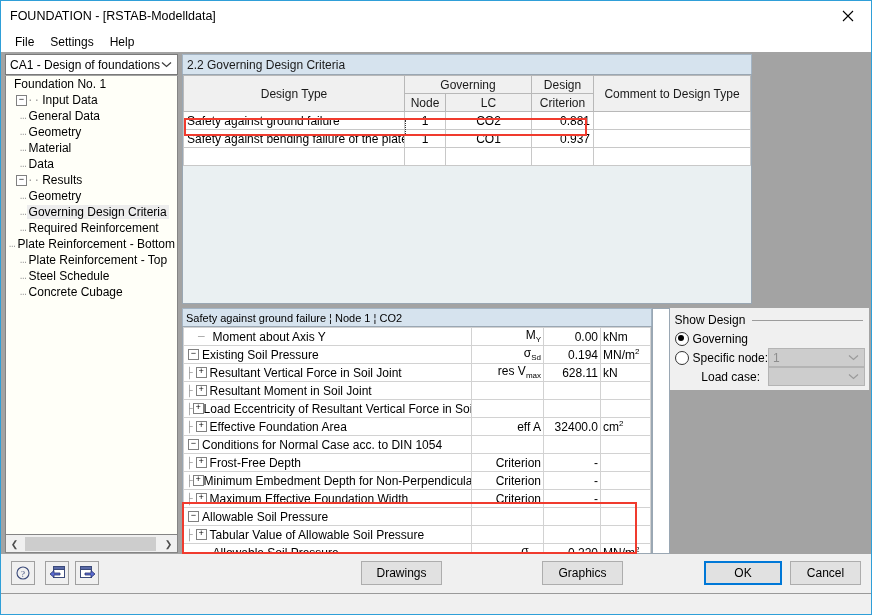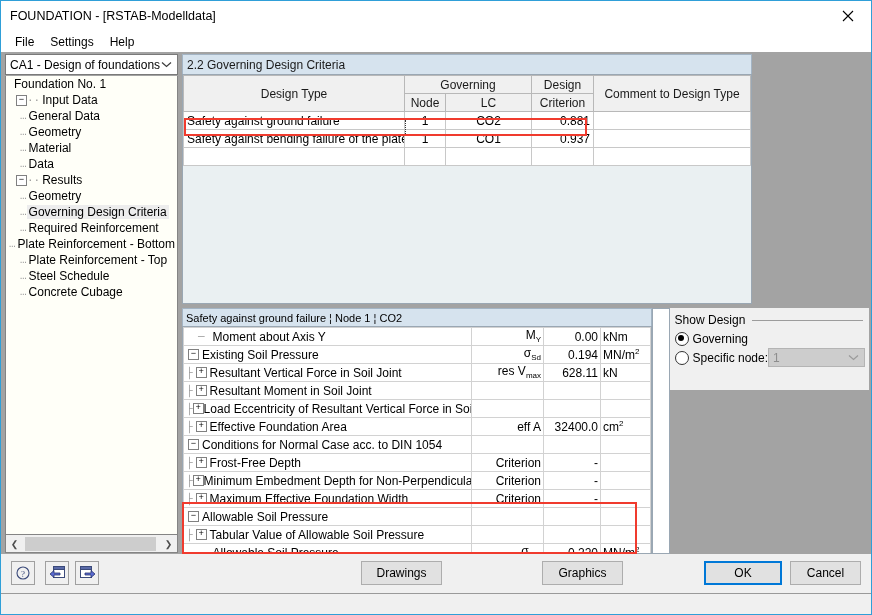--- a/index.html
+++ b/index.html
@@ -804,6 +804,19 @@
                 </span>
               </span>
             </div>
+            <div class="opt-line">
+              <span style="flex:1"></span>
+              <span class="lbl">Load case:</span>
+              <span style="width:8px"></span>
+              <span class="combo-disabled">
+                <span></span>
+                <span class="arrow">
+                  <svg width="11" height="7" viewBox="0 0 11 7">
+                      <path d="M1 1.5 L5.5 5.5 L10 1.5" stroke="#9a9a9a" stroke-width="1.2" fill="none"></path>
+                    </svg>
+                </span>
+              </span>
+            </div>
           </div>
         </div>
 

